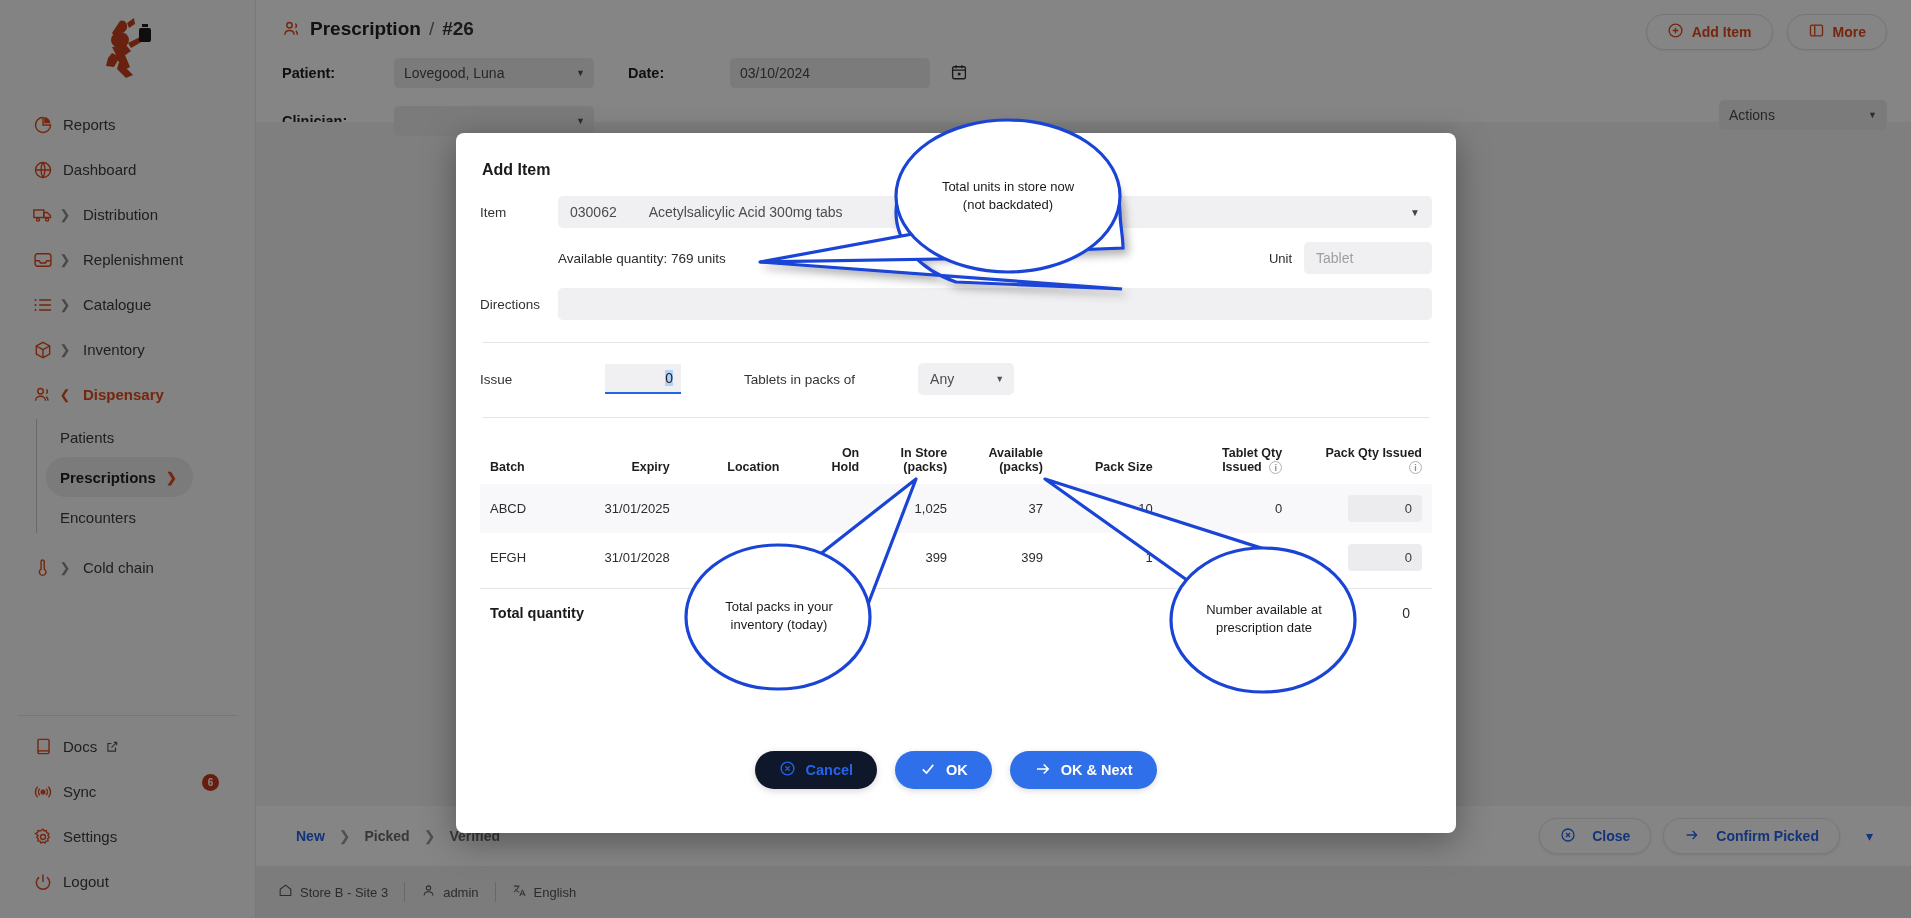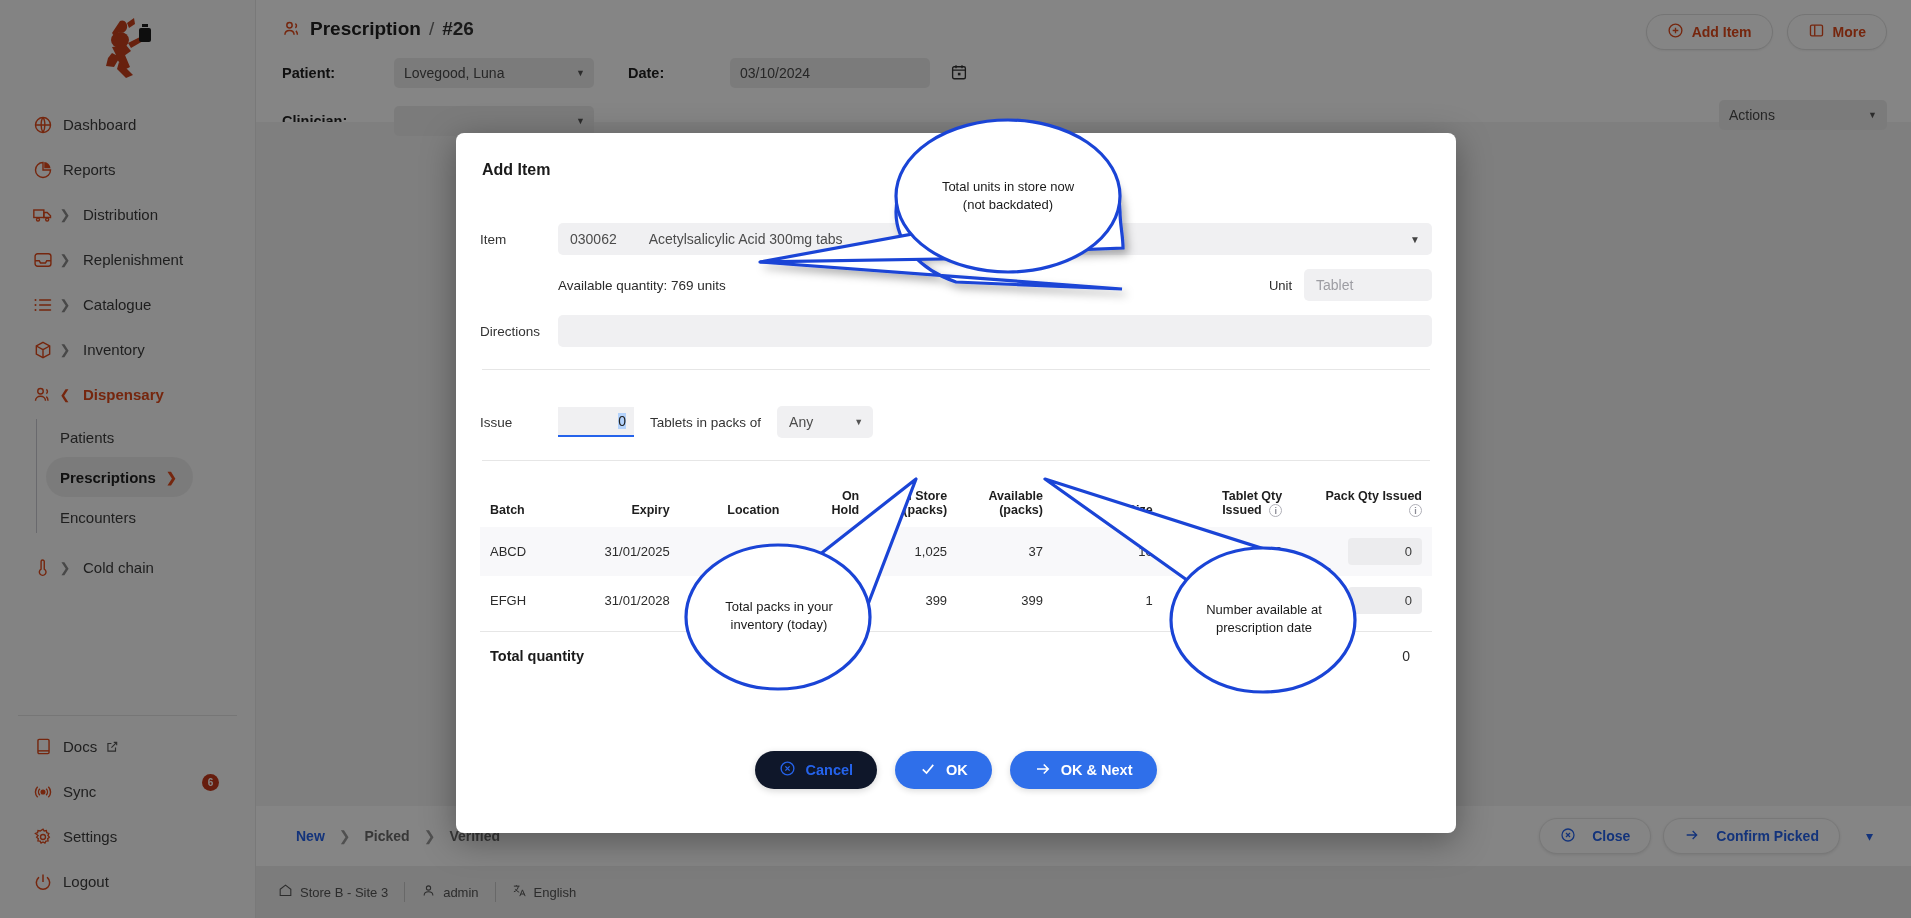--- a/index.html
+++ b/index.html
@@ -253,21 +253,21 @@
       <div class="nav-item">
         <span class="ic">
           <svg width="20" height="20" viewBox="0 0 24 24" fill="none" stroke="currentColor" stroke-width="1.7">
+            <path d="M12 3a9 9 0 109 9h-9z"></path>
+              <path d="M13.5 2.5A8 8 0 0121 10h-7.5z" fill="currentColor" stroke="none"></path>
+          </svg>
+        </span>
+        <span class="lbl">Reports</span>
+      </div>
+
+      <div class="nav-item">
+        <span class="ic">
+          <svg width="20" height="20" viewBox="0 0 24 24" fill="none" stroke="currentColor" stroke-width="1.7">
             <circle cx="12" cy="12" r="9"></circle>
               <path d="M3 12h18M12 3c3 3.5 3 14 0 18M12 3c-3 3.5-3 14 0 18"></path>
           </svg>
         </span>
         <span class="lbl">Dashboard</span>
-      </div>
-
-      <div class="nav-item">
-        <span class="ic">
-          <svg width="20" height="20" viewBox="0 0 24 24" fill="none" stroke="currentColor" stroke-width="1.7">
-            <path d="M12 3a9 9 0 109 9h-9z"></path>
-              <path d="M13.5 2.5A8 8 0 0121 10h-7.5z" fill="currentColor" stroke="none"></path>
-          </svg>
-        </span>
-        <span class="lbl">Reports</span>
       </div>
 
       <div class="nav-item">

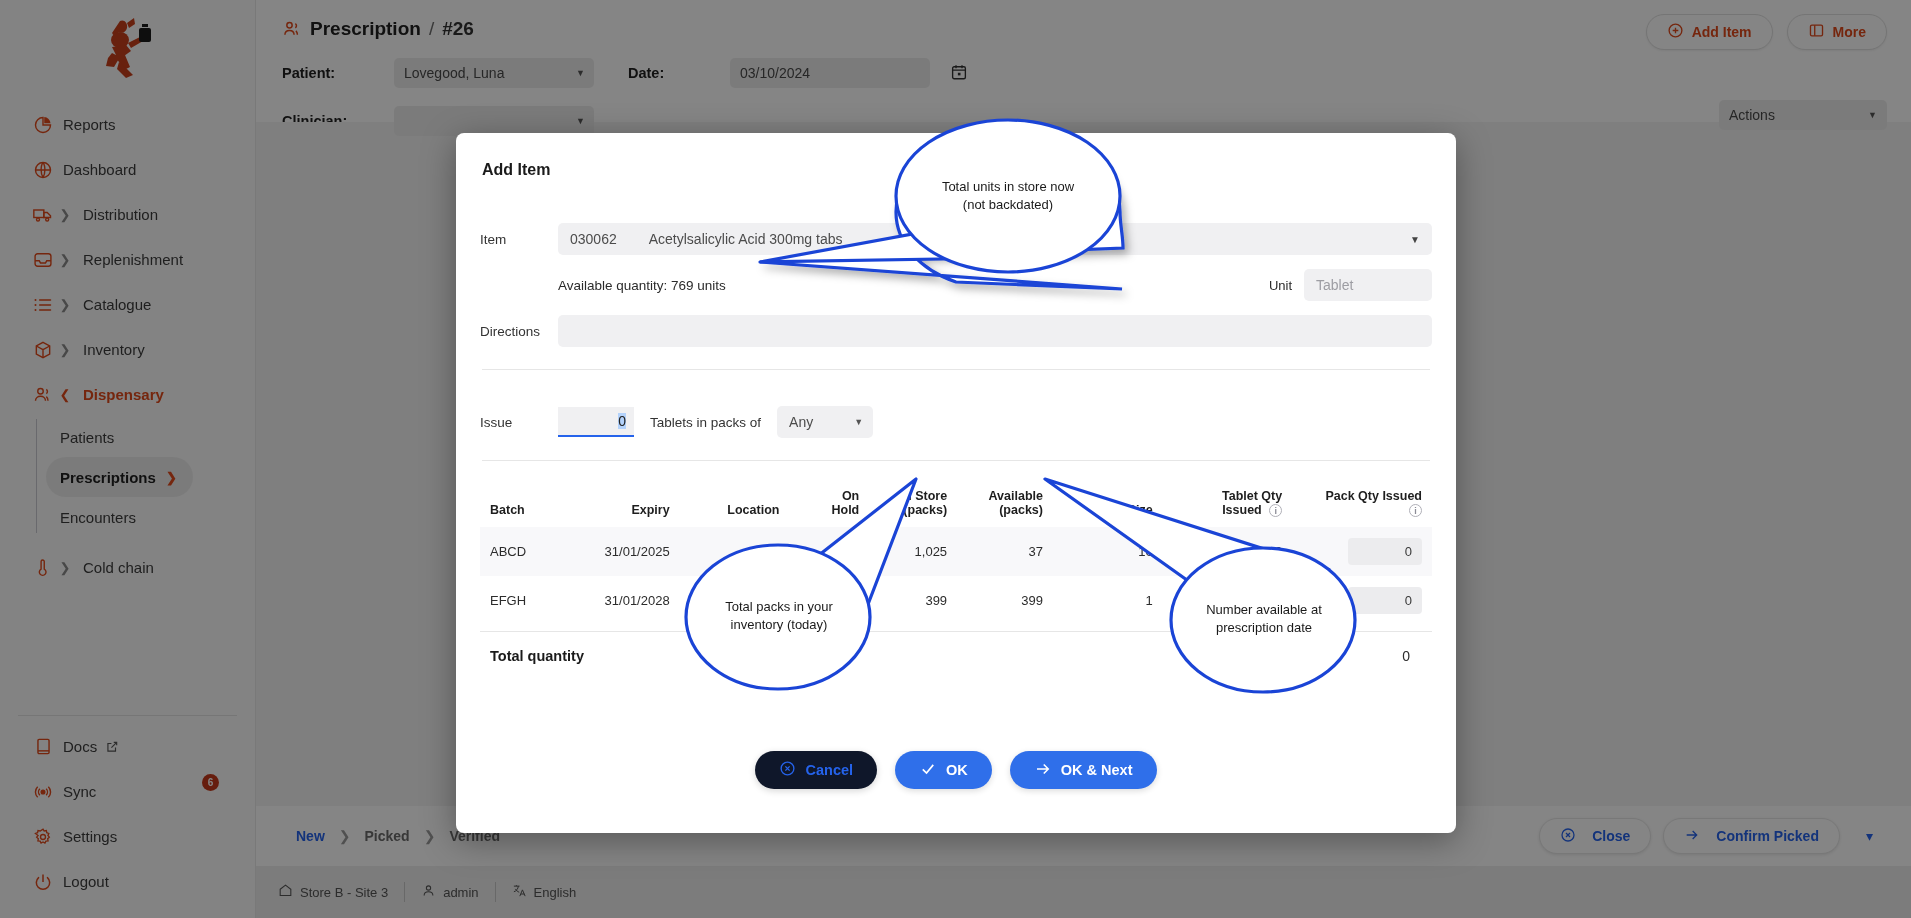--- a/index.html
+++ b/index.html
@@ -138,7 +138,7 @@
   }
   .modal-title{ font-size:16px; font-weight:bold; color:#1b1b1b; margin:6px 2px 0 2px; }
 
-  .m-row{ display:flex; align-items:center; margin-top:44px; }
+  .m-row{ display:flex; align-items:center; margin-top:17px; }
   .m-lab{ width:78px; font-size:13.5px; color:#333; }
   .m-field{
     flex:1; height:32px; background:#f0f0f2; border-radius:5px;

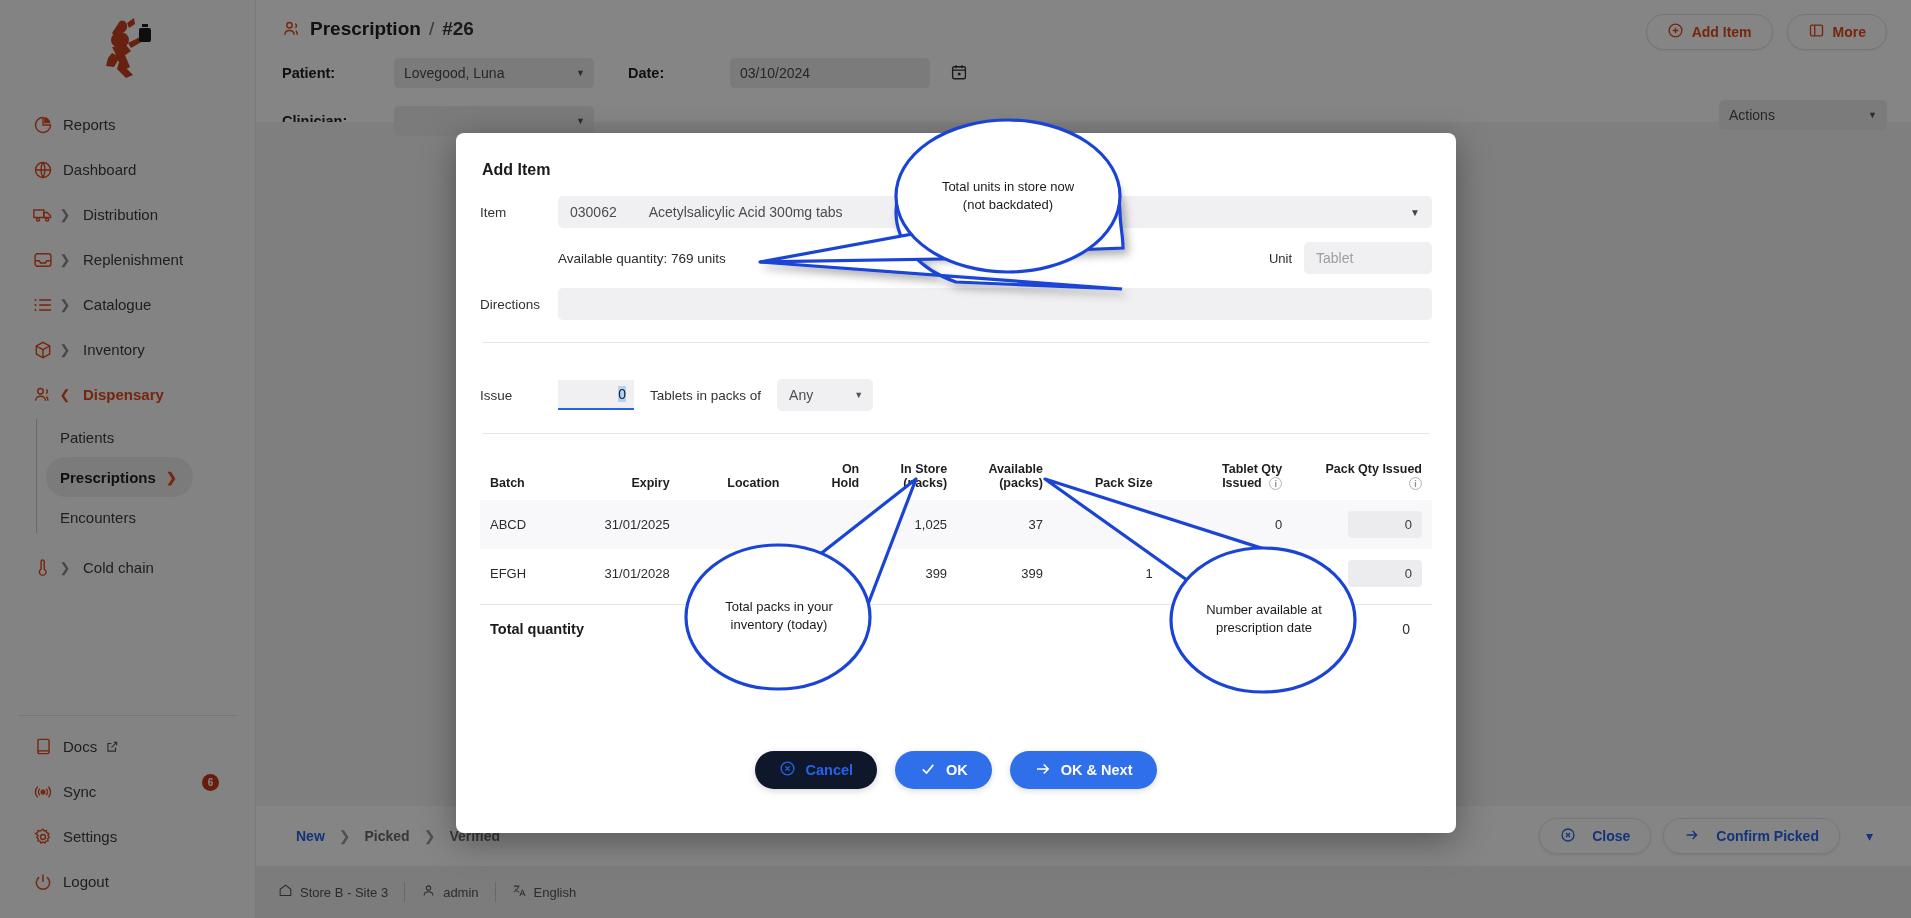--- a/index.html
+++ b/index.html
@@ -160,7 +160,7 @@
   .dir-row{ display:flex; align-items:center; margin-top:14px; }
   .hr{ height:1px; background:#e6e6e6; margin:22px 2px 0 2px; }
 
-  .issue-row{ display:flex; align-items:center; margin-top:36px; }
+  .issue-row{ display:flex; align-items:center; margin-top:20px;gap:47px; }
   .issue-lab{ width:78px; font-size:13.5px; color:#333; }
   .issue-input{
     width:76px; height:30px; background:#f0f0f2;

